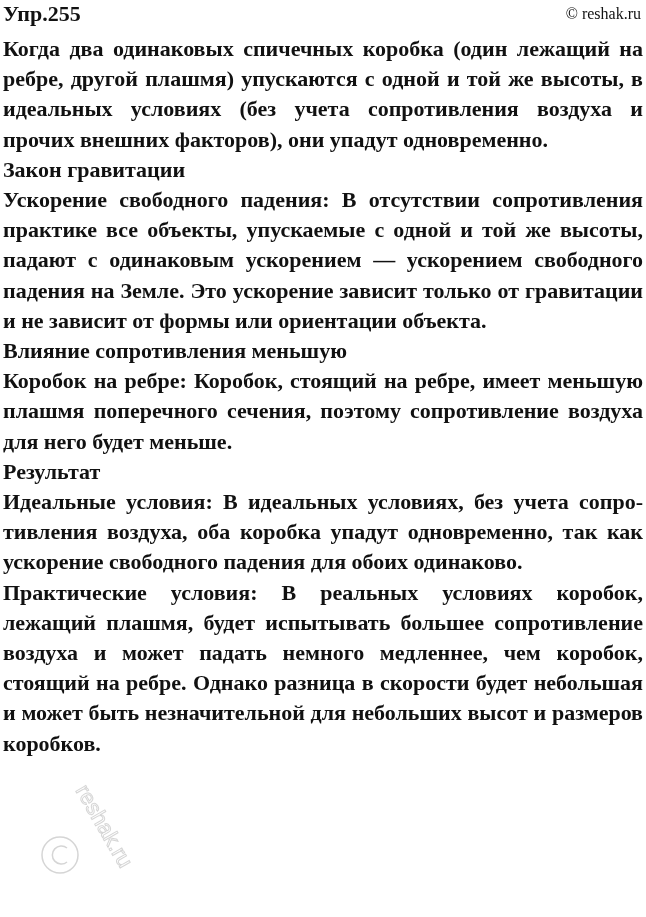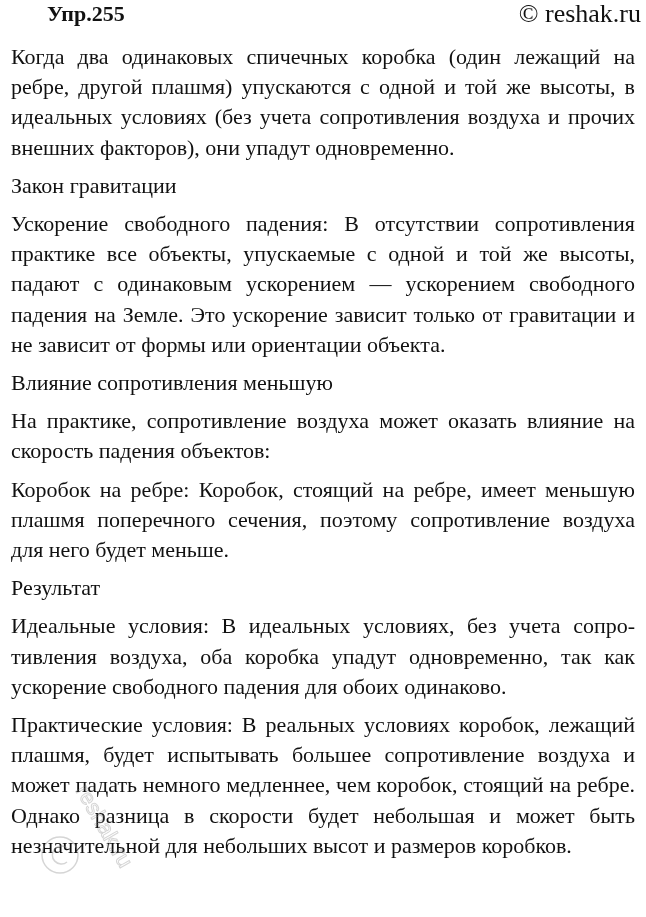--- a/index.html
+++ b/index.html
@@ -13,7 +13,7 @@
   }
   .title {
     position: absolute; left: 3px; top: 0px;
-    font-size: 22px; font-weight: bold; line-height: 28px; margin-left: 44px;
+    font-size: 22px; font-weight: bold; line-height: 28px;
   }
   .copyright {
     position: absolute; right: 5px; top: 0px;

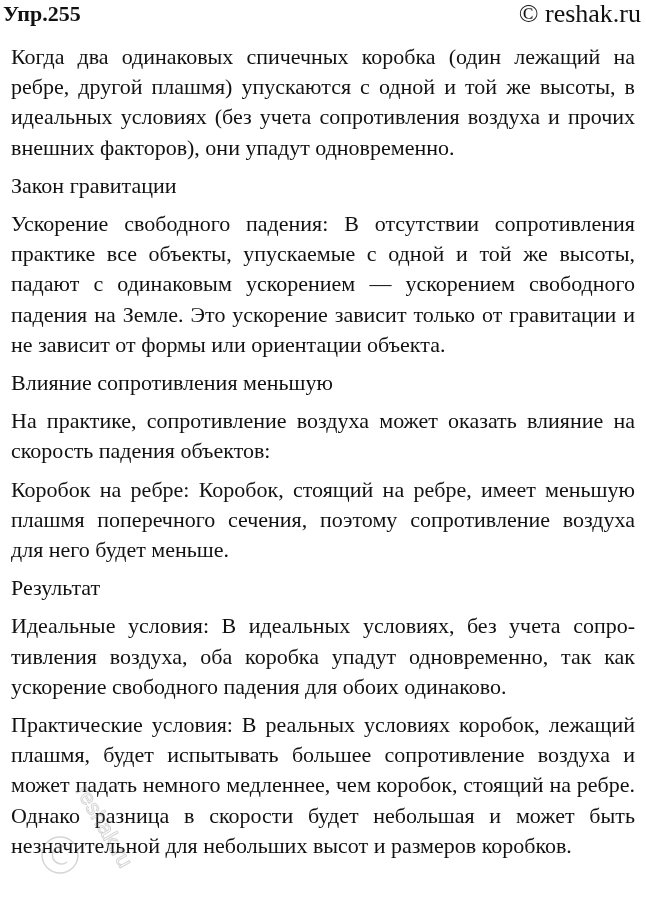--- a/index.html
+++ b/index.html
@@ -17,7 +17,7 @@
   }
   .copyright {
     position: absolute; right: 5px; top: 0px;
-    font-size: 26px; line-height: 28px;
+    font-size: 16px; line-height: 28px;
   }
   .content {
     position: absolute; left: 3px; top: 34px; width: 640px;

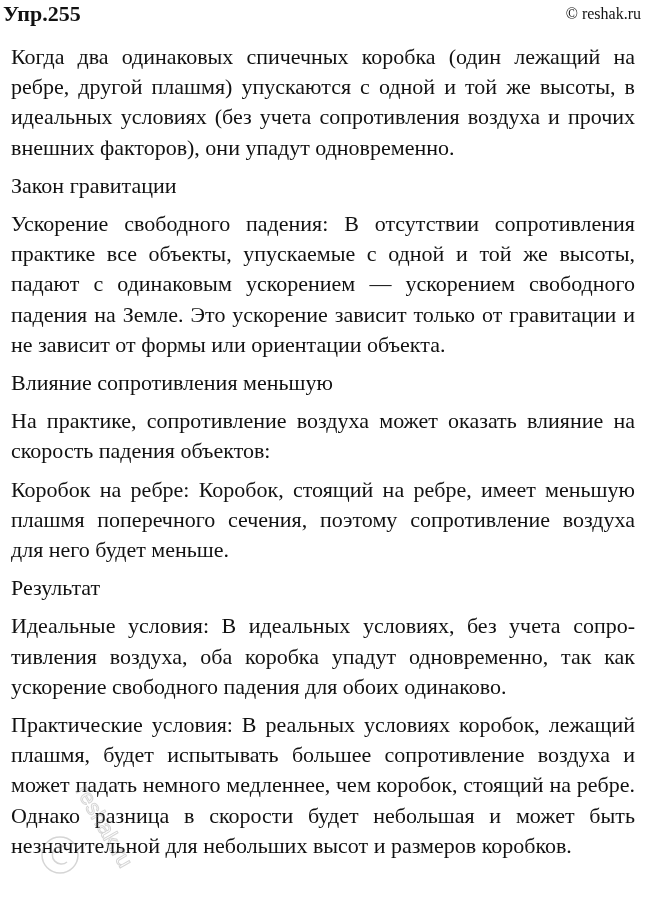--- a/index.html
+++ b/index.html
@@ -23,7 +23,7 @@
     position: absolute; left: 3px; top: 34px; width: 640px;
     font-size: 22px; line-height: 30.2px;
   }
-  .p { text-align: justify; margin: 8px; padding: 0; }
+  .p { text-align: justify; margin: 0; padding: 0; font-weight: bold; }
   .p.last-left { text-align-last: left; }
   .watermark {
     position: absolute; left: 20px; top: 760px; width: 130px; height: 130px;

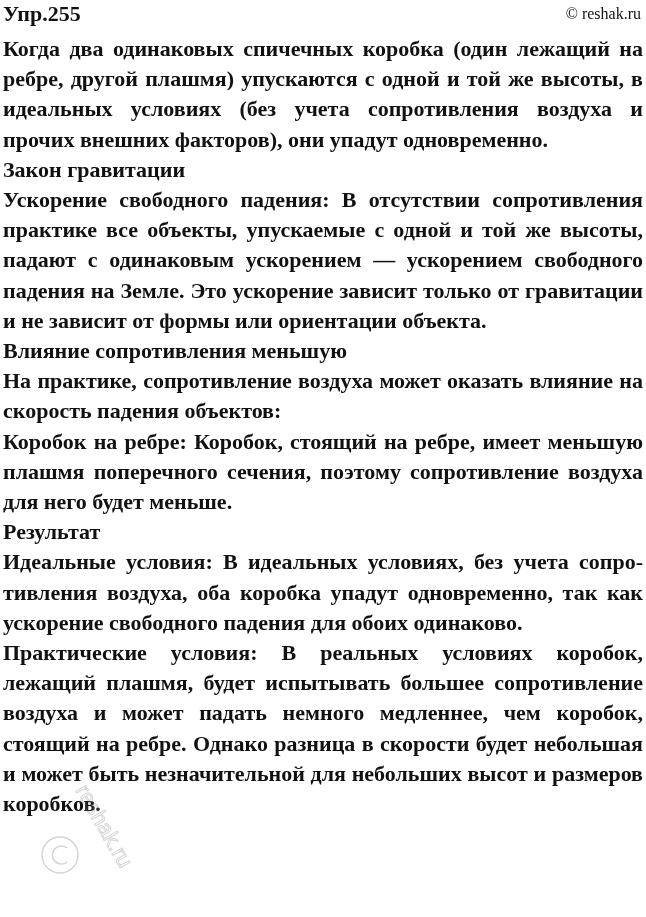--- a/index.html
+++ b/index.html
@@ -43,7 +43,6 @@
   <p class="p">Закон гравитации</p>
   <p class="p last-left">Ускорение свободного падения: В отсутствии сопротивления практике все объекты, упускаемые с одной и той же высоты, падают с одинаковым ускорением — ускорением свободного падения на Земле. Это ускорение зависит только от гравитации и не зависит от формы или ориентации объекта.</p>
   <p class="p">Влияние сопротивления меньшую</p>
-  <p class="p last-left">На практике, сопротивление воздуха может оказать влияние на скорость падения объектов:</p>
   <p class="p last-left">Коробок на ребре: Коробок, стоящий на ребре, имеет меньшую плашмя поперечного сечения, поэтому сопротивление воздуха для него будет меньше.</p>
   <p class="p">Результат</p>
   <p class="p last-left">Идеальные условия: В идеальных условиях, без учета сопро­тивления воздуха, оба коробка упадут одновременно, так как ускорение свободного падения для обоих одинаково.</p>

